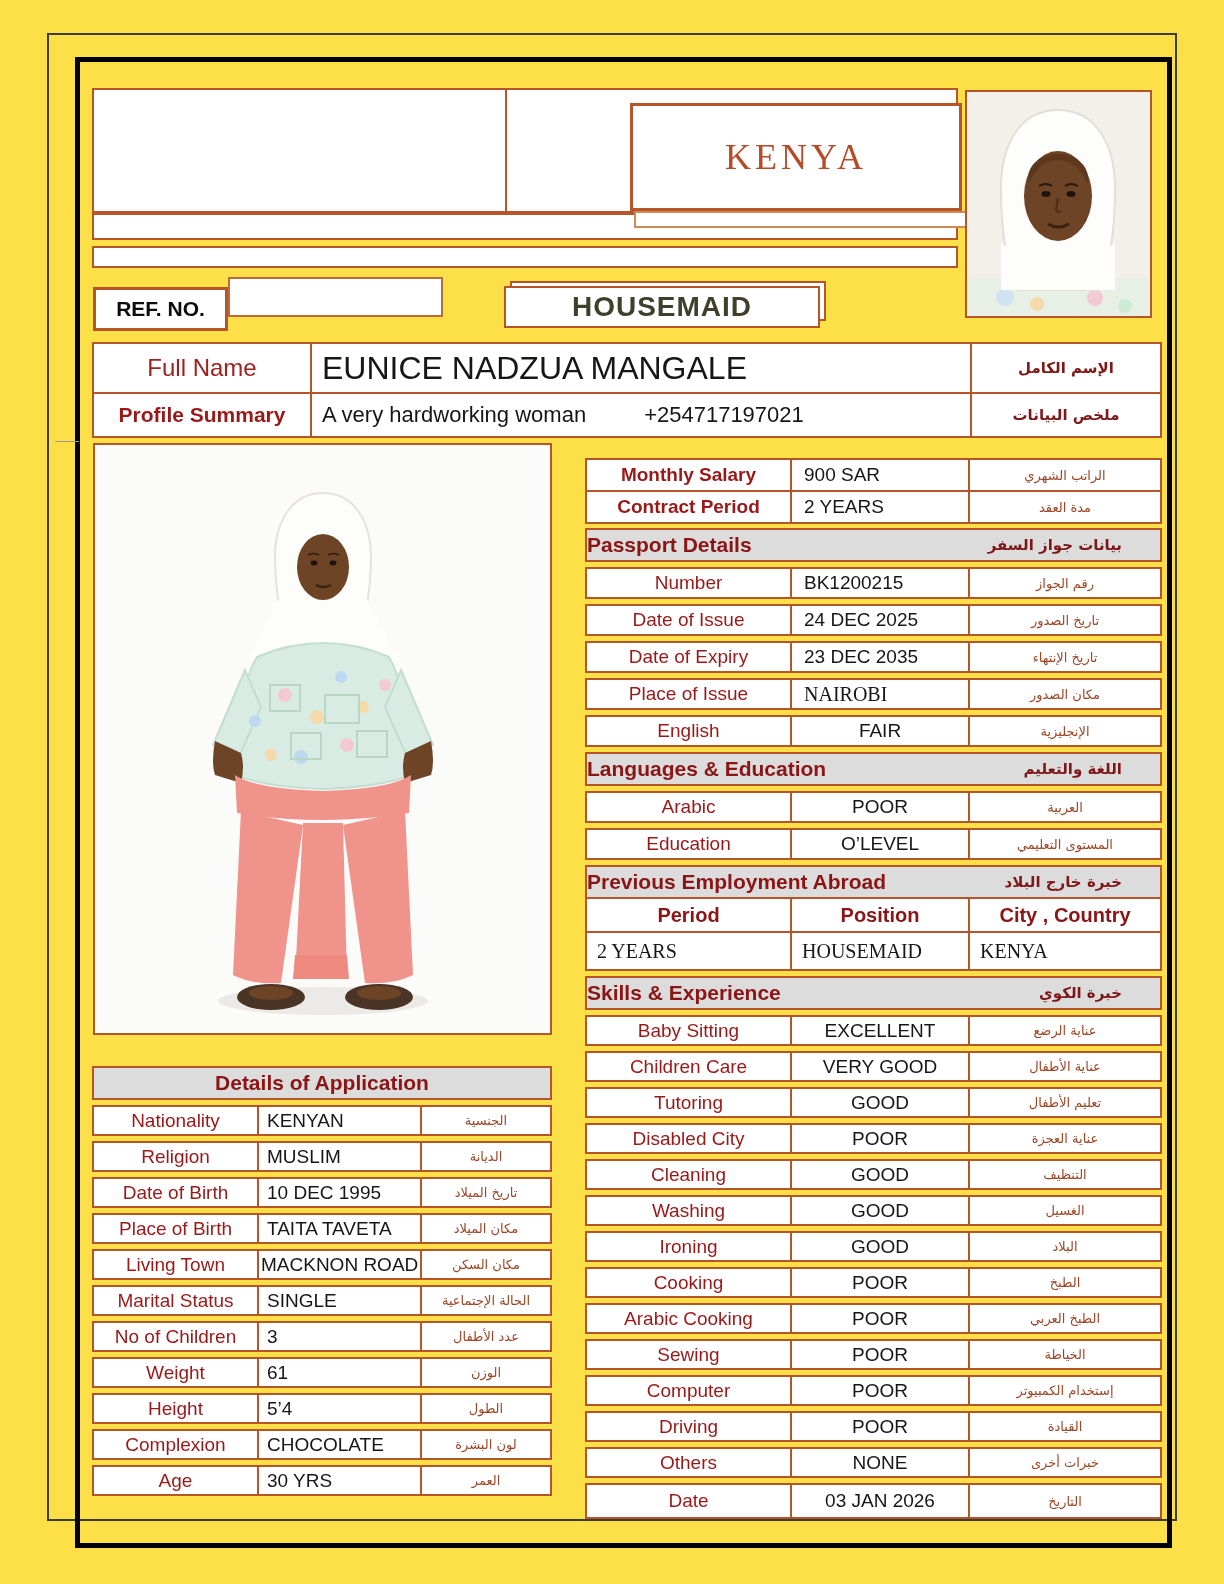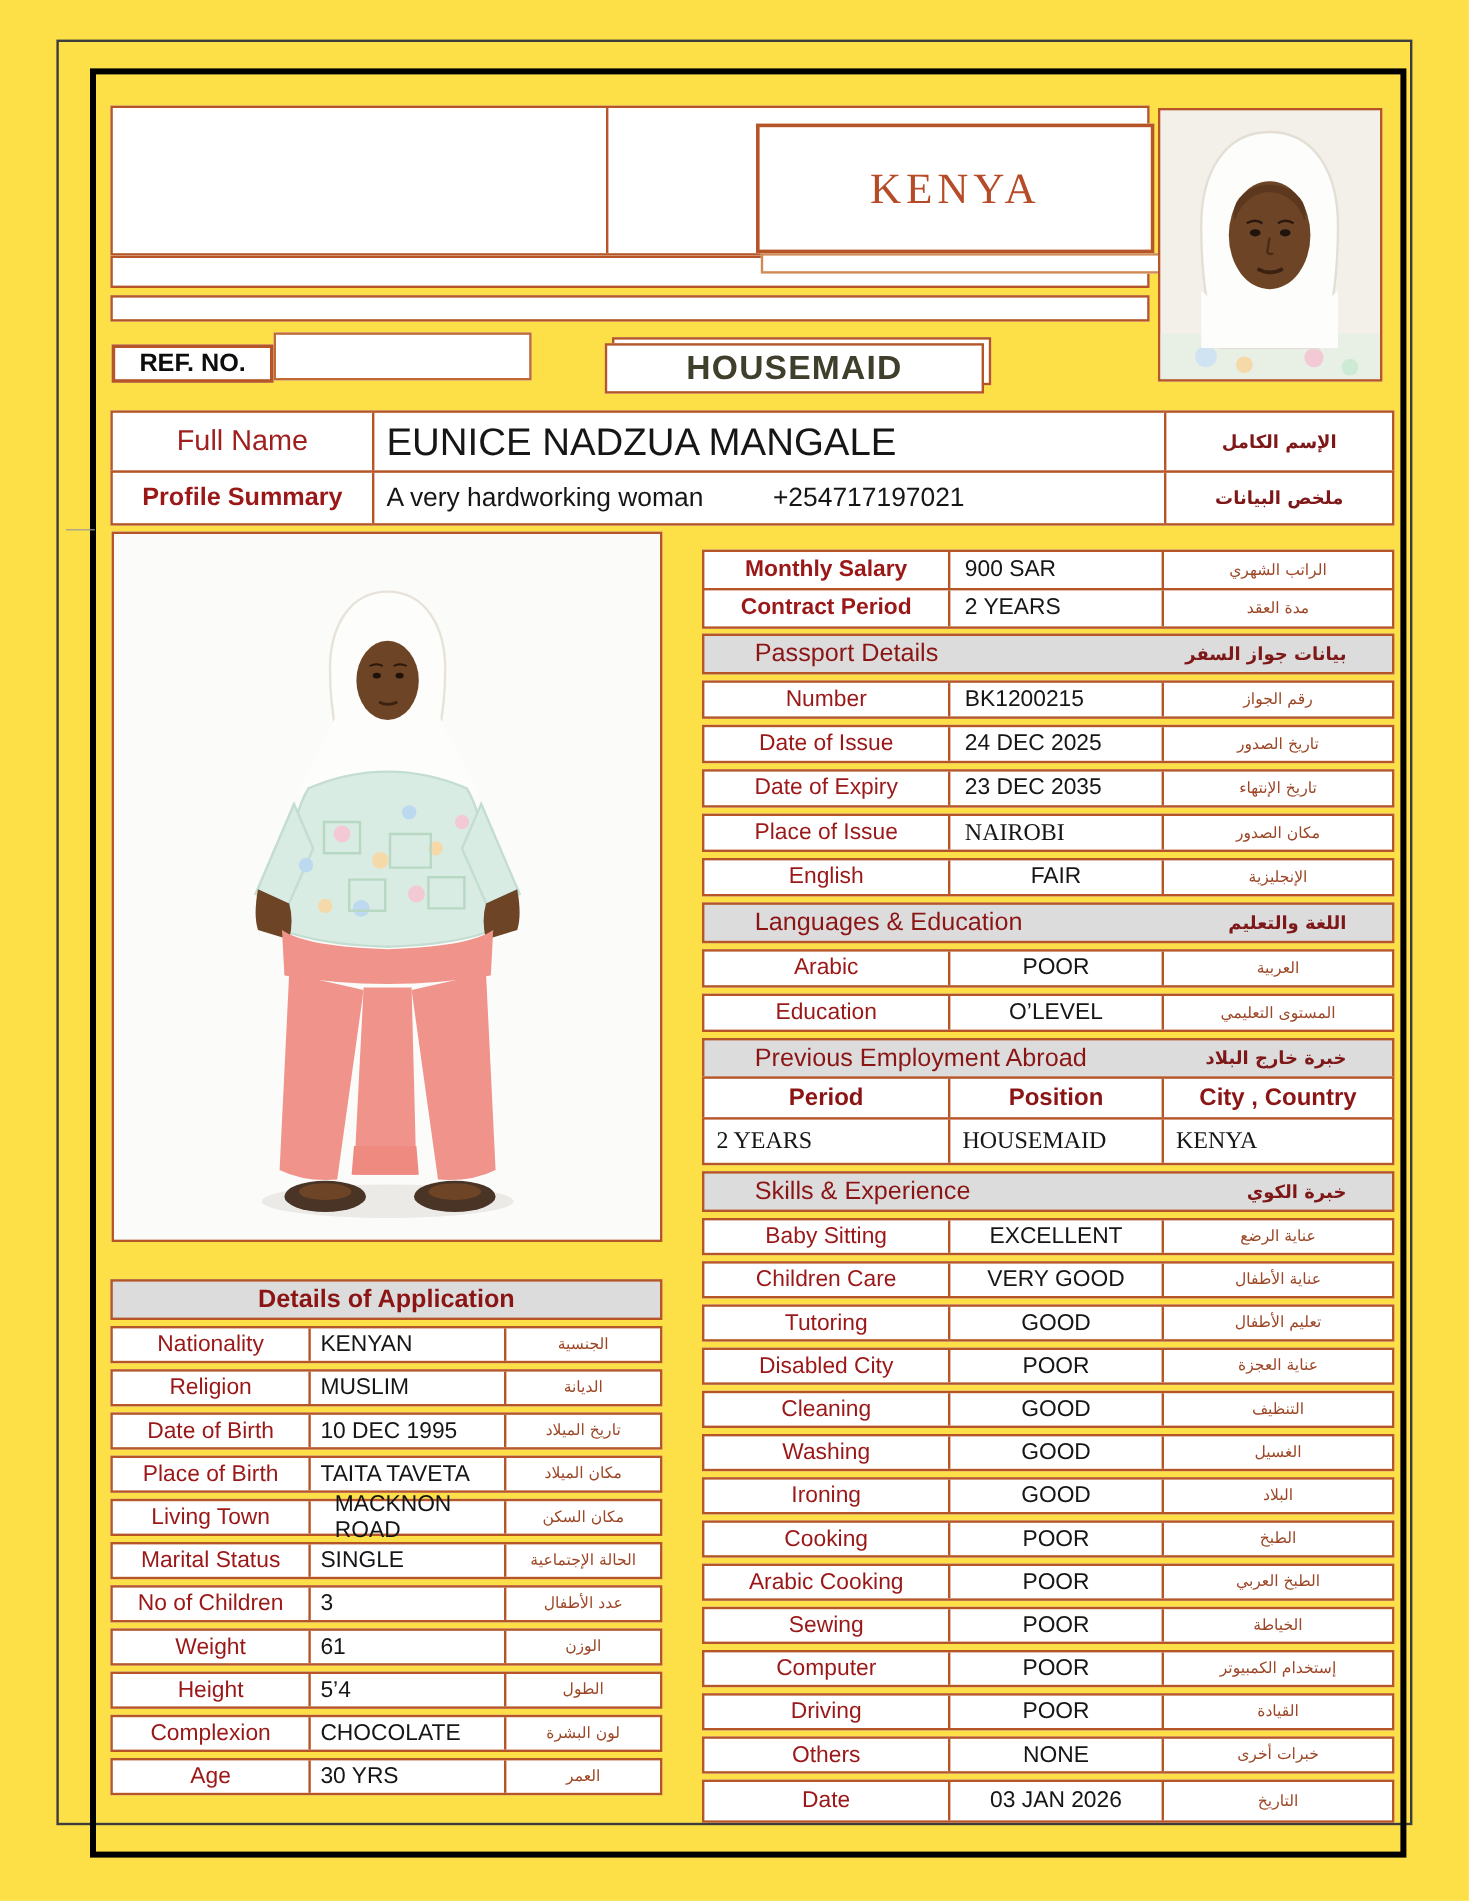--- a/index.html
+++ b/index.html
@@ -28,7 +28,7 @@
   .kenya-sub{left:634px;top:211px;width:334px;height:17px;border:2px solid var(--acc-light);background:#fff}
   .photo-portrait{left:965px;top:90px;width:187px;height:228px;border:2px solid var(--acc);background:#f4f1ea;overflow:hidden}
   .ref-value{left:228px;top:277px;width:215px;height:40px;border:2px solid #c06a38;background:#fff}
-  .ref-label{left:93px;top:287px;width:135px;height:32px;border:3px solid var(--acc);background:#fff;
+  .ref-label{left:93px;top:287px;width:135px;height:44px;border:3px solid var(--acc);background:#fff;
     display:flex;align-items:center;justify-content:center;font-size:21px;font-weight:bold;color:#0d0d0d}
   .housemaid-shadow{left:510px;top:281px;width:316px;height:40px;border:2px solid var(--acc);background:#fff}
   .housemaid-box{left:504px;top:286px;width:316px;height:42px;border:2px solid var(--acc);background:#fff;

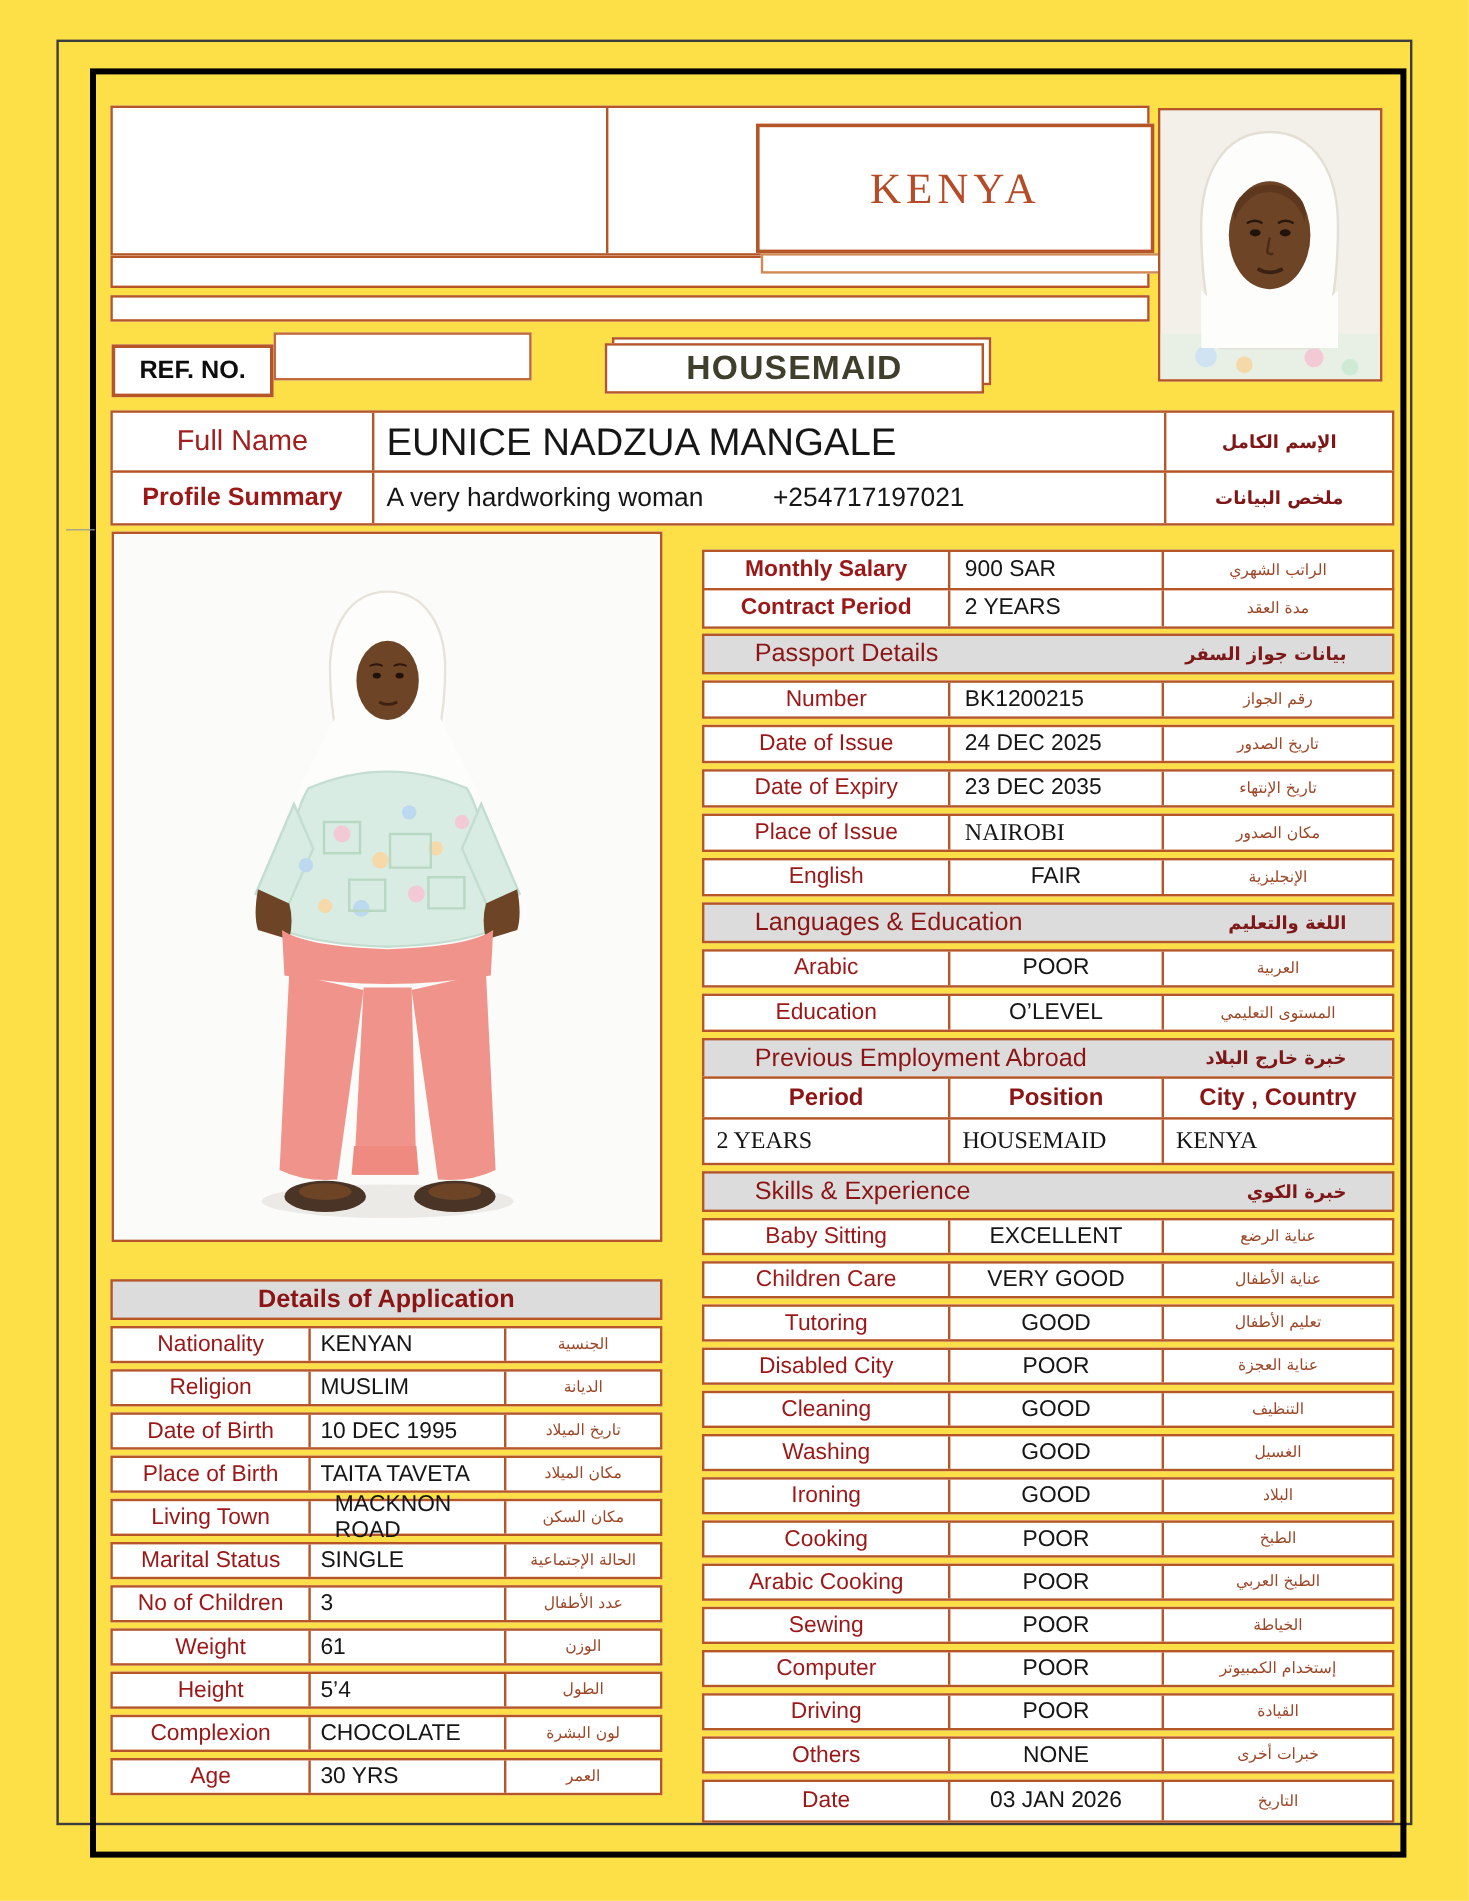--- a/index.html
+++ b/index.html
@@ -46,7 +46,7 @@
   .vser{font-family:"Liberation Serif",serif;font-size:20px}
   .ar{font-family:"DejaVu Sans",sans-serif;font-size:13px;color:#9c4626;justify-content:center;text-align:center}
   .r-hdr{background:var(--grayhdr);justify-content:space-between}
-  .ht{font-size:21px;font-weight:normal;color:var(--maroon);padding-left:42px}
+  .ht{font-size:21px;font-weight:bold;color:var(--maroon);}
   .arh{font-family:"DejaVu Sans",sans-serif;font-size:15px;font-weight:bold;color:#7e1717;padding-right:38px}
   
   .identity{left:92px;top:342px;width:1070px}

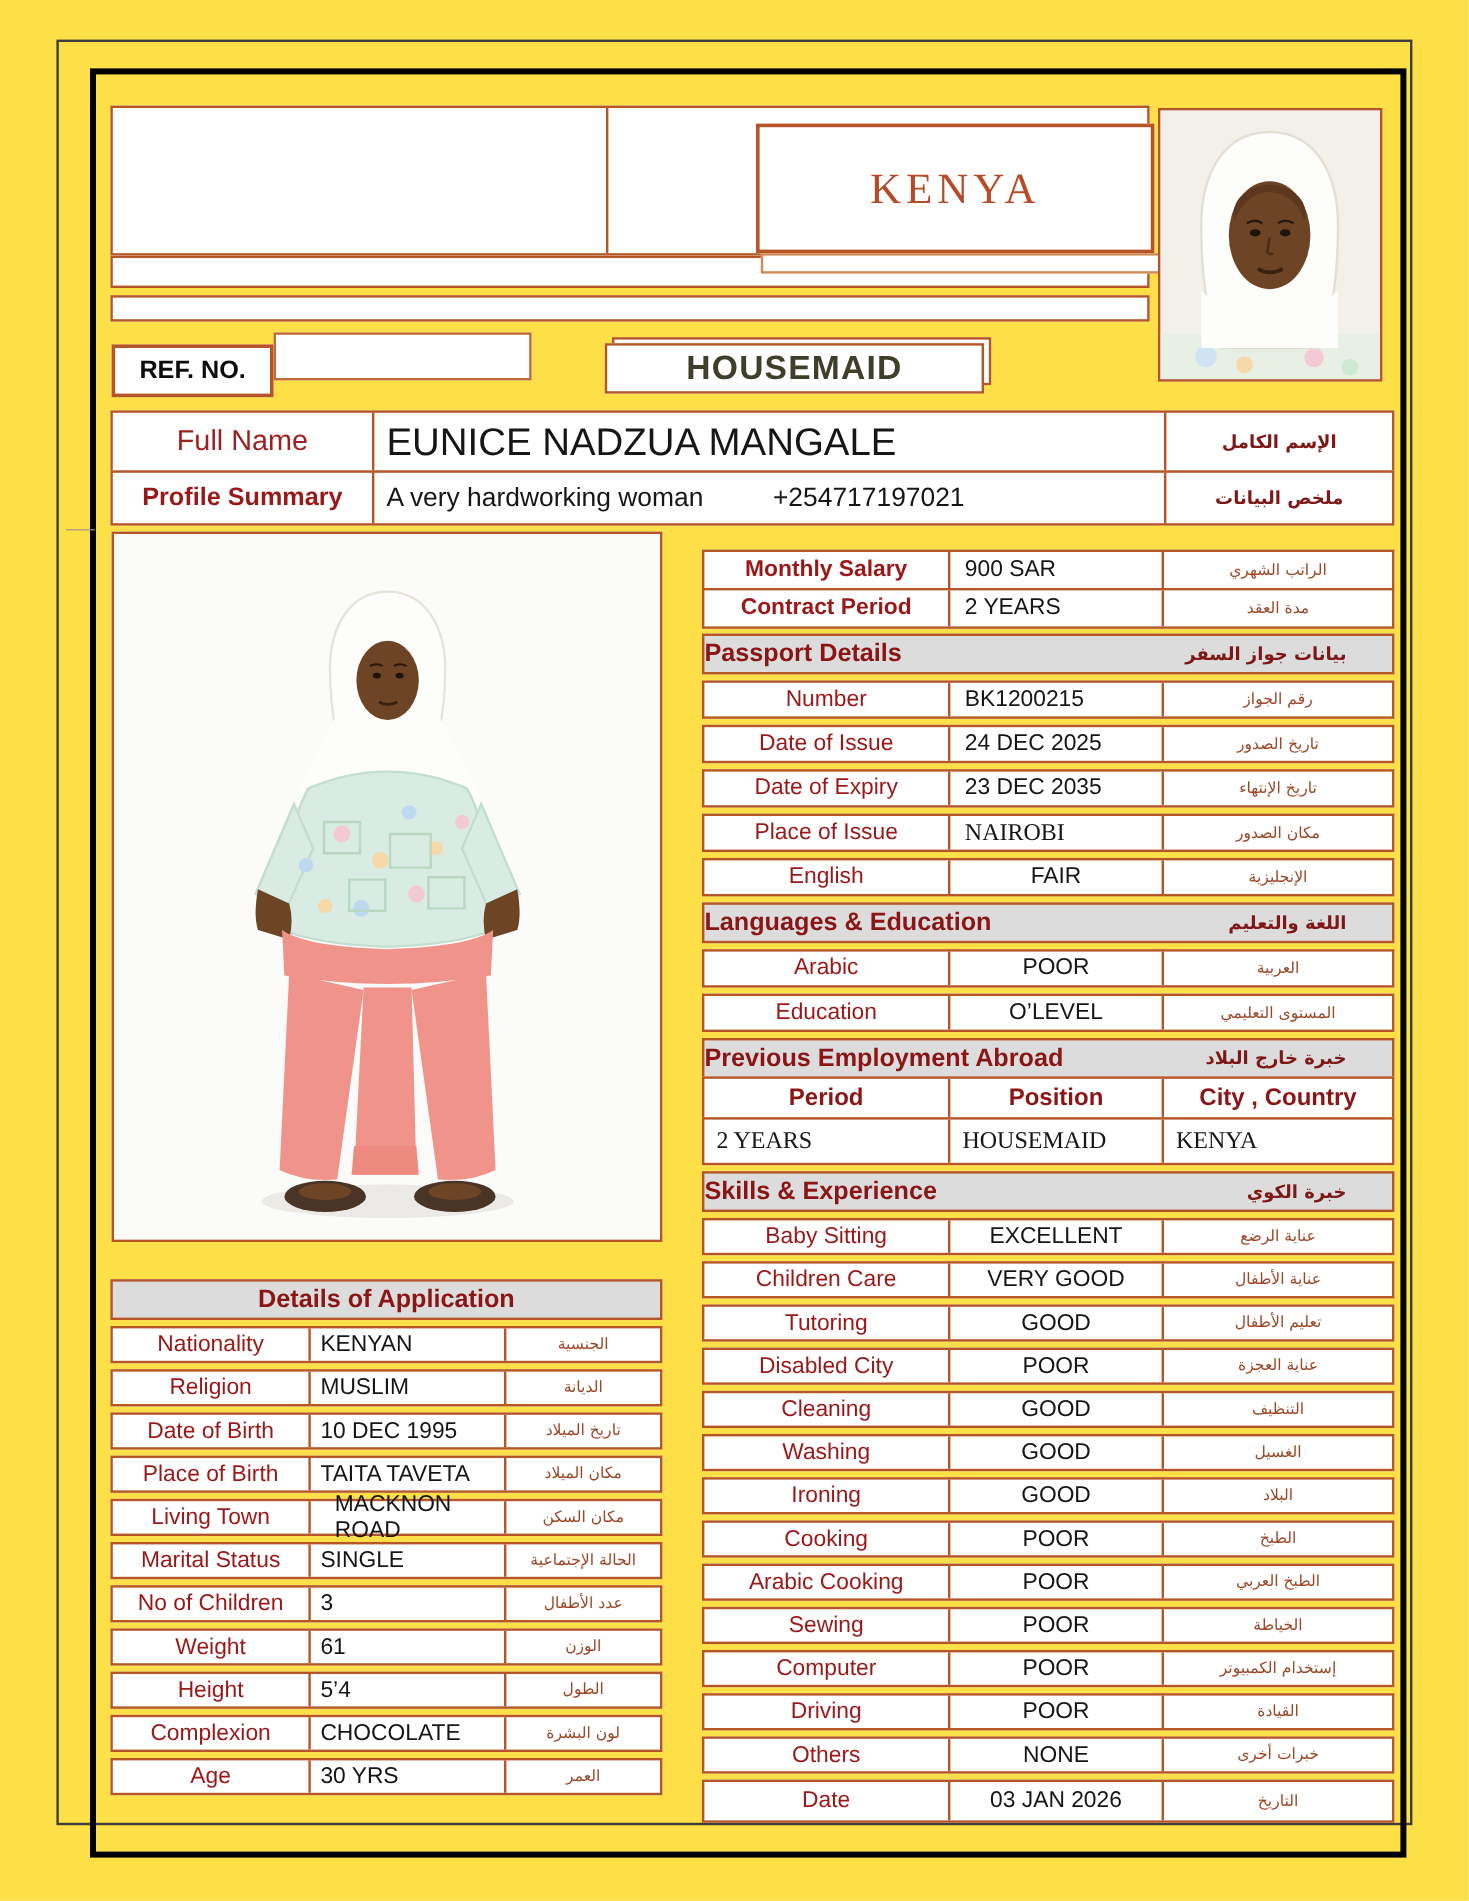--- a/index.html
+++ b/index.html
@@ -375,7 +375,7 @@
     </div>
     <div class="row rrow">
       <div class="c c1 lbl">Living Town</div>
-      <div class="c c2 val" style="padding-left:20px">MACKNON ROAD</div>
+      <div class="c c2 val" style="padding-left:2px">MACKNON ROAD</div>
       <div class="c c3 ar">مكان السكن</div>
     </div>
     <div class="row rrow">

